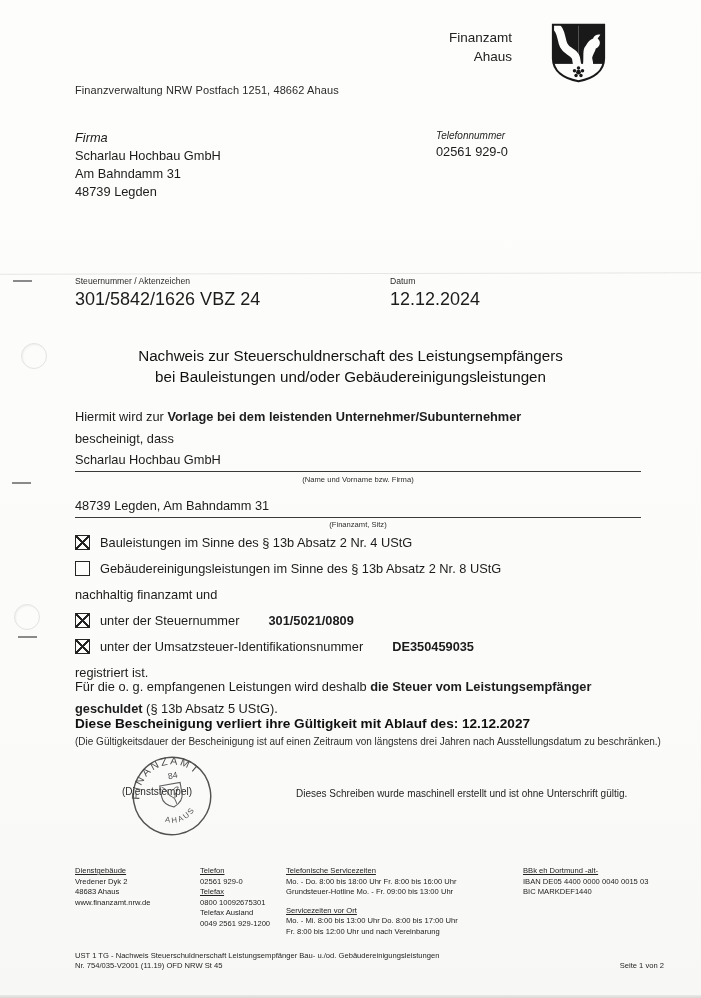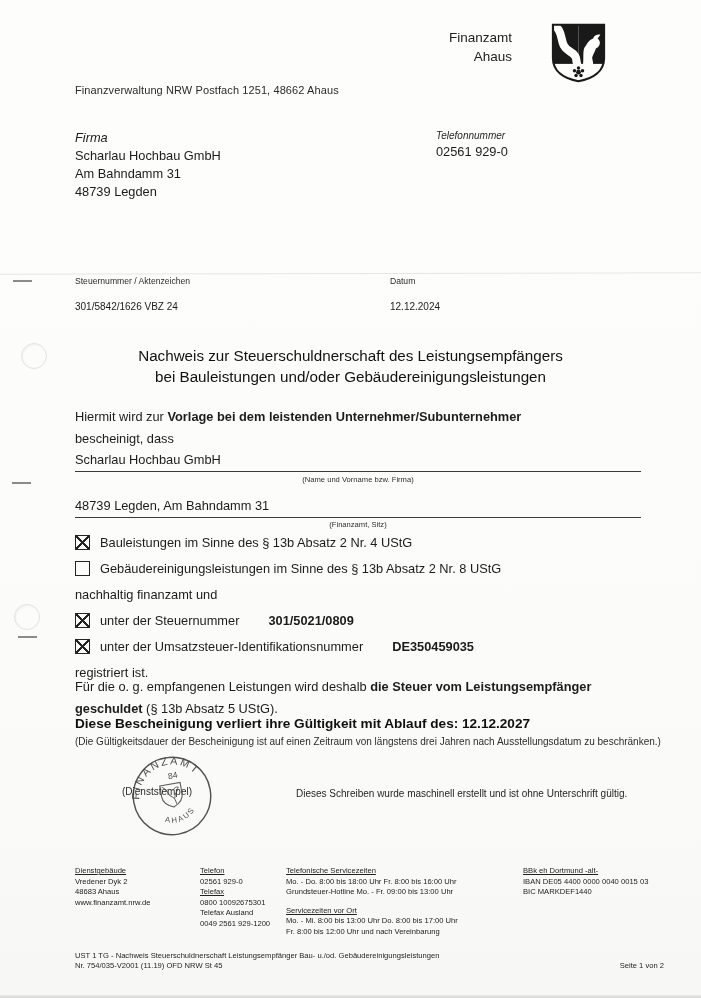--- a/index.html
+++ b/index.html
@@ -38,7 +38,7 @@
   .hole.h2 { left:14px; top:604px; }
 
   .refrow-label { font-size:8.6px; color:#2b2b2b; }
-  .refrow-value { font-size:10px; margin-top:15px; }
+  .refrow-value { font-size:18px; margin-top:3px; }
   .ref { left:75px; top:276px; }
   .dat { left:390px; top:276px; }
 

